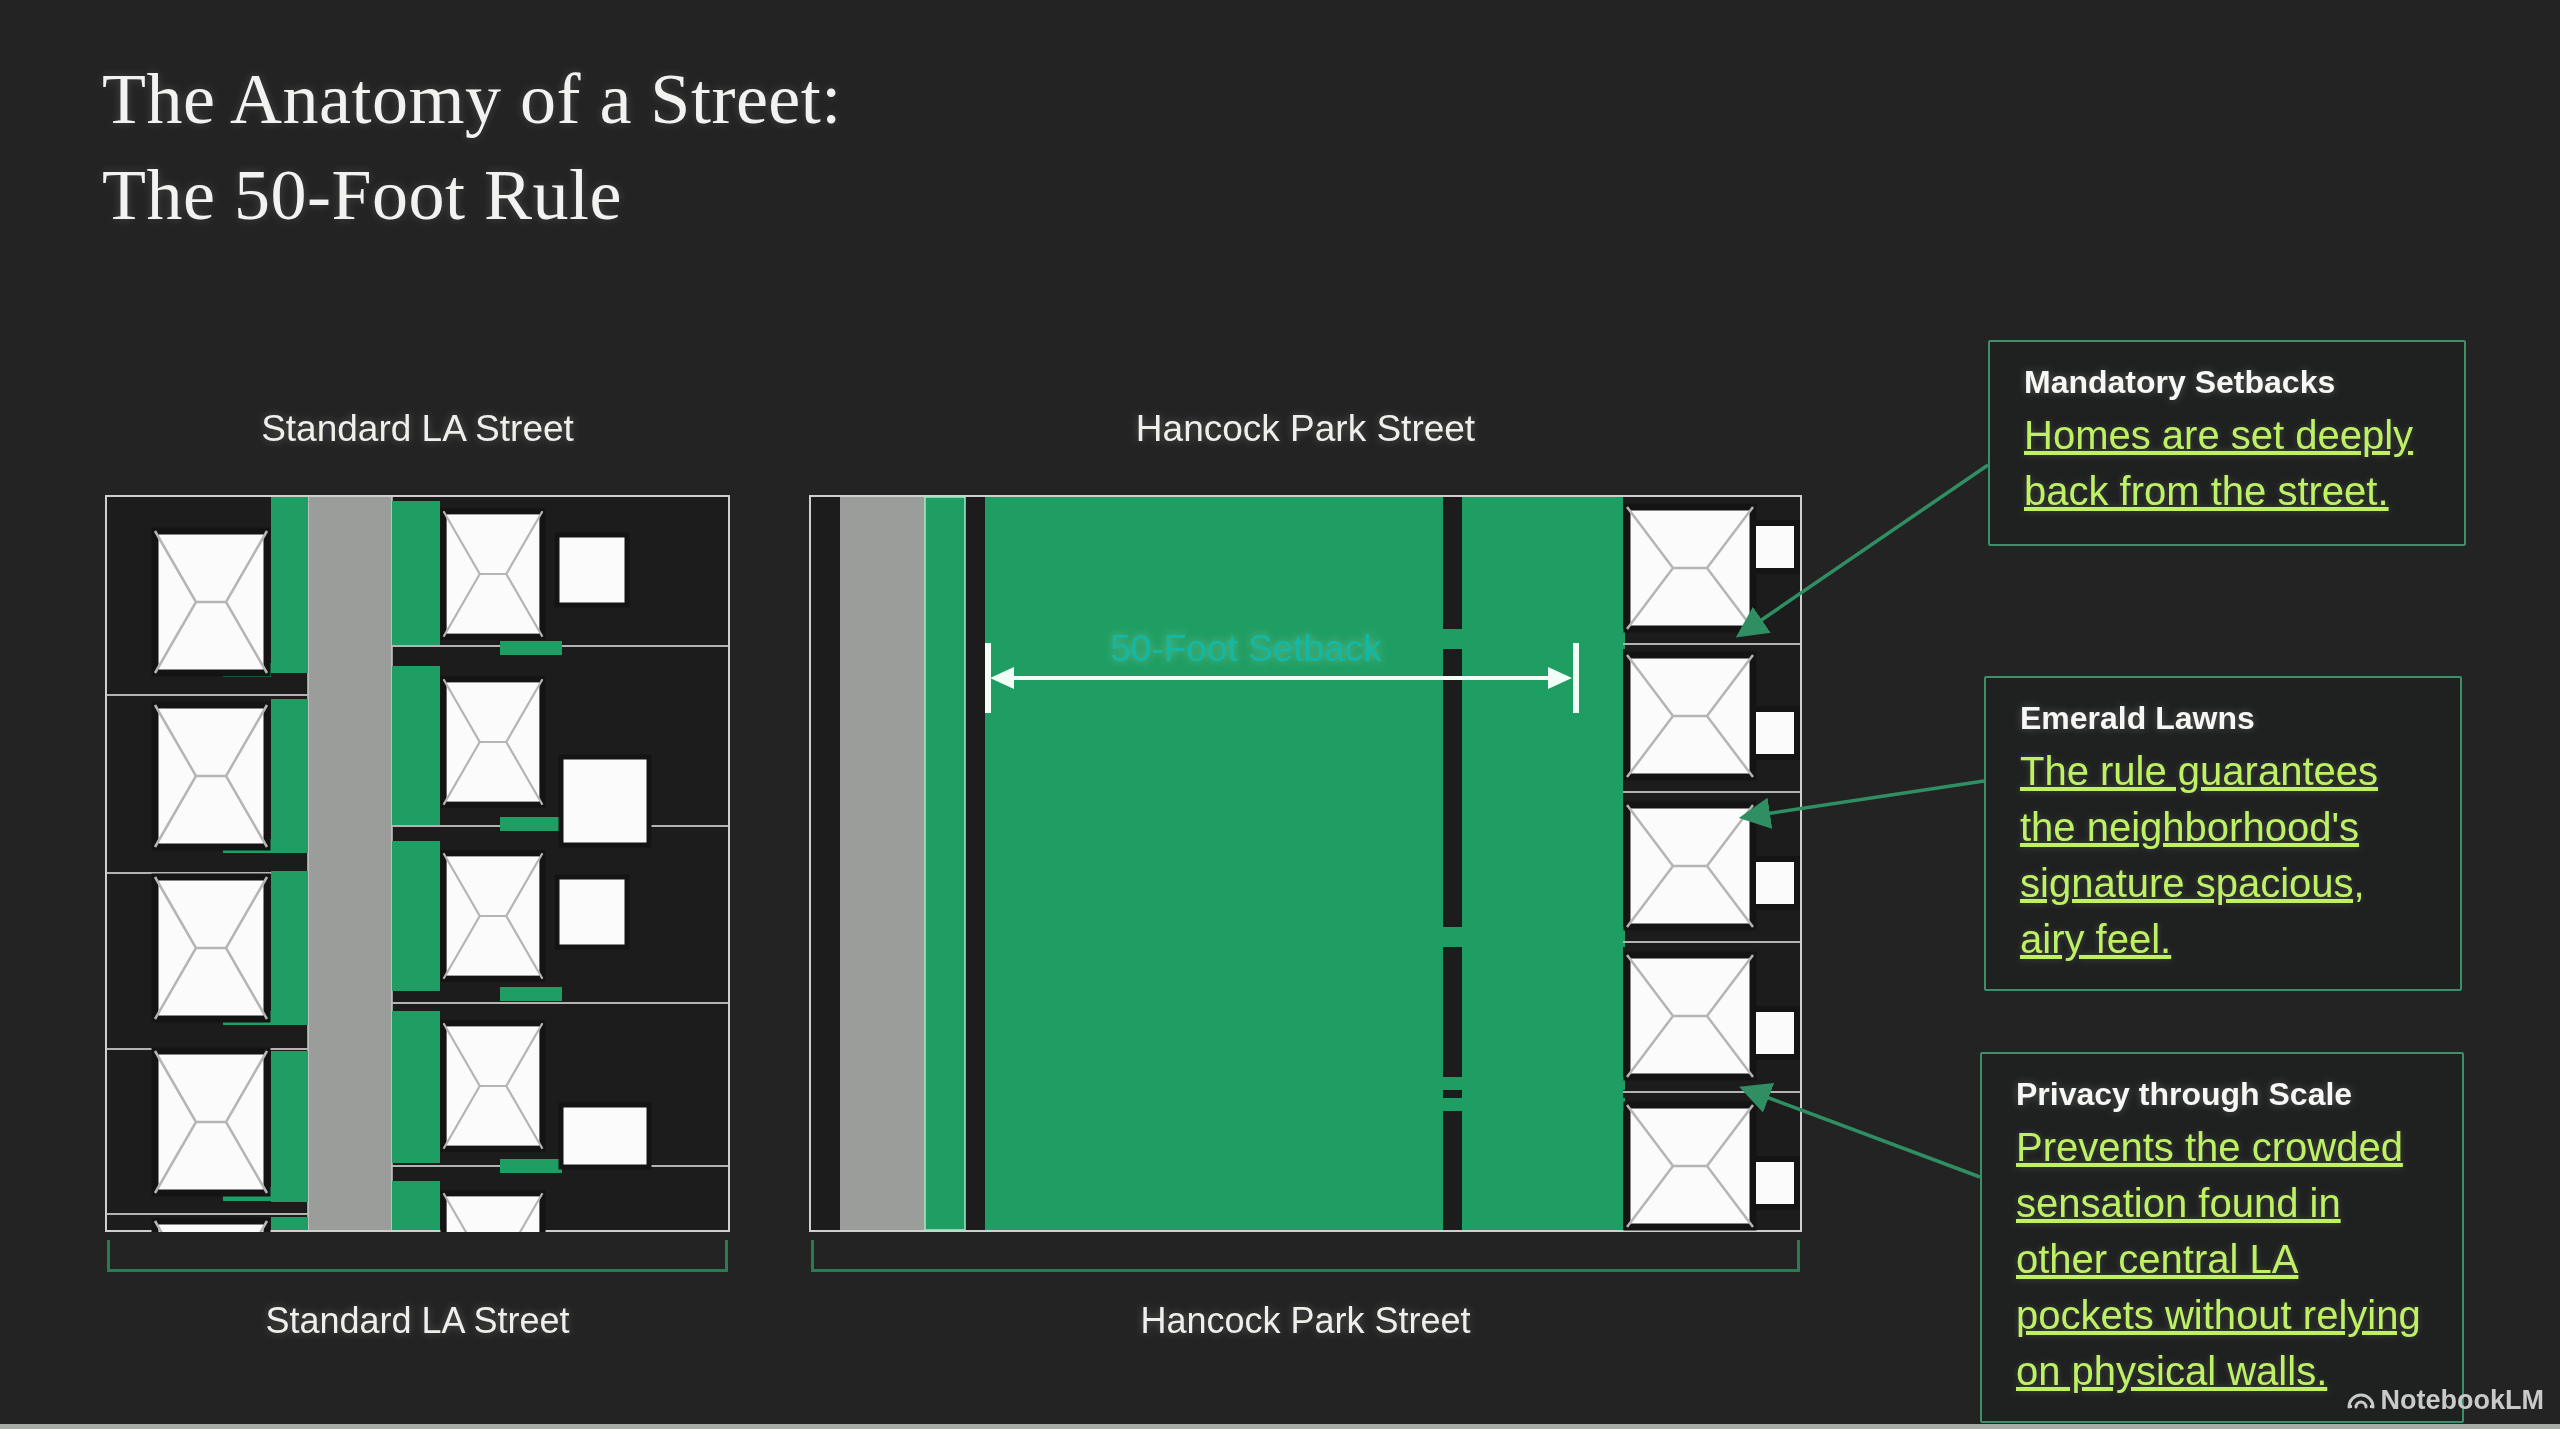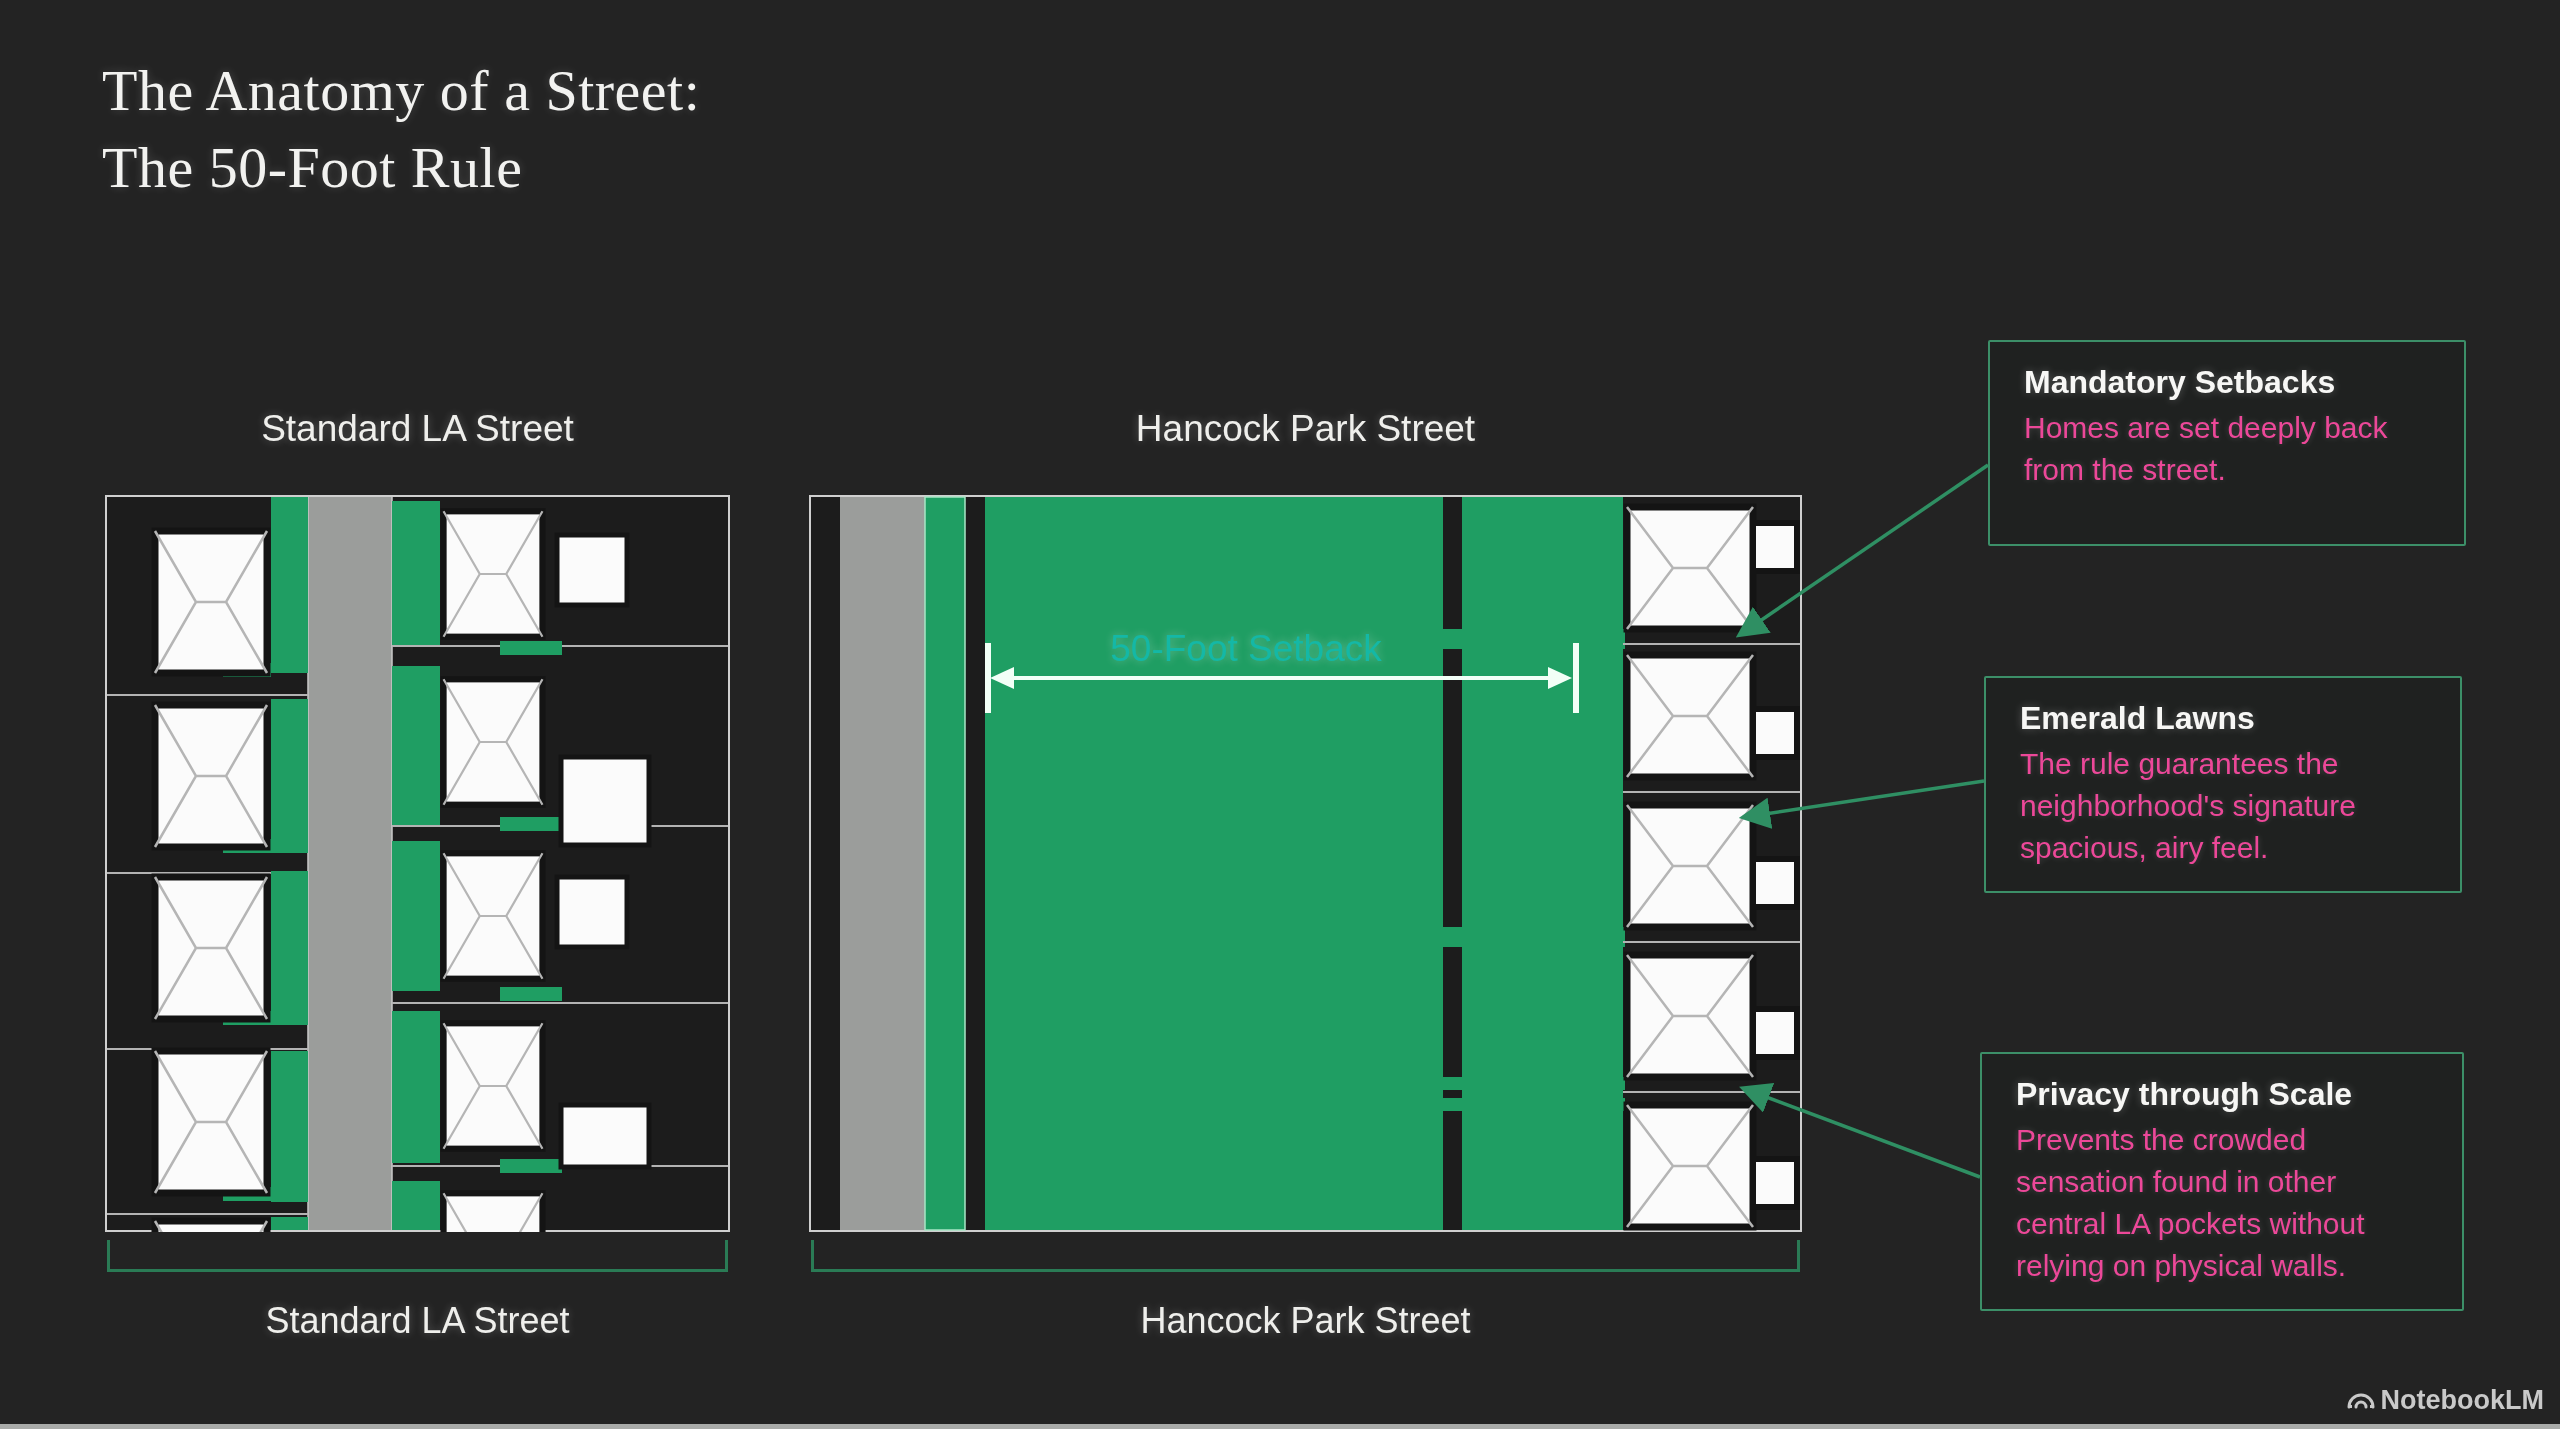--- a/index.html
+++ b/index.html
@@ -17,7 +17,7 @@
   .title{
     position:absolute; left:102px; top:52px;
     font-family:"Liberation Serif", serif; font-weight:400;
-    font-size:58px; line-height:1.33; color:var(--text-white);
+    font-size:72px; line-height:1.33; color:var(--text-white);
     text-shadow:0 0 10px rgba(255,255,255,0.18); letter-spacing:0.5px;
   }
   .diagram-label{

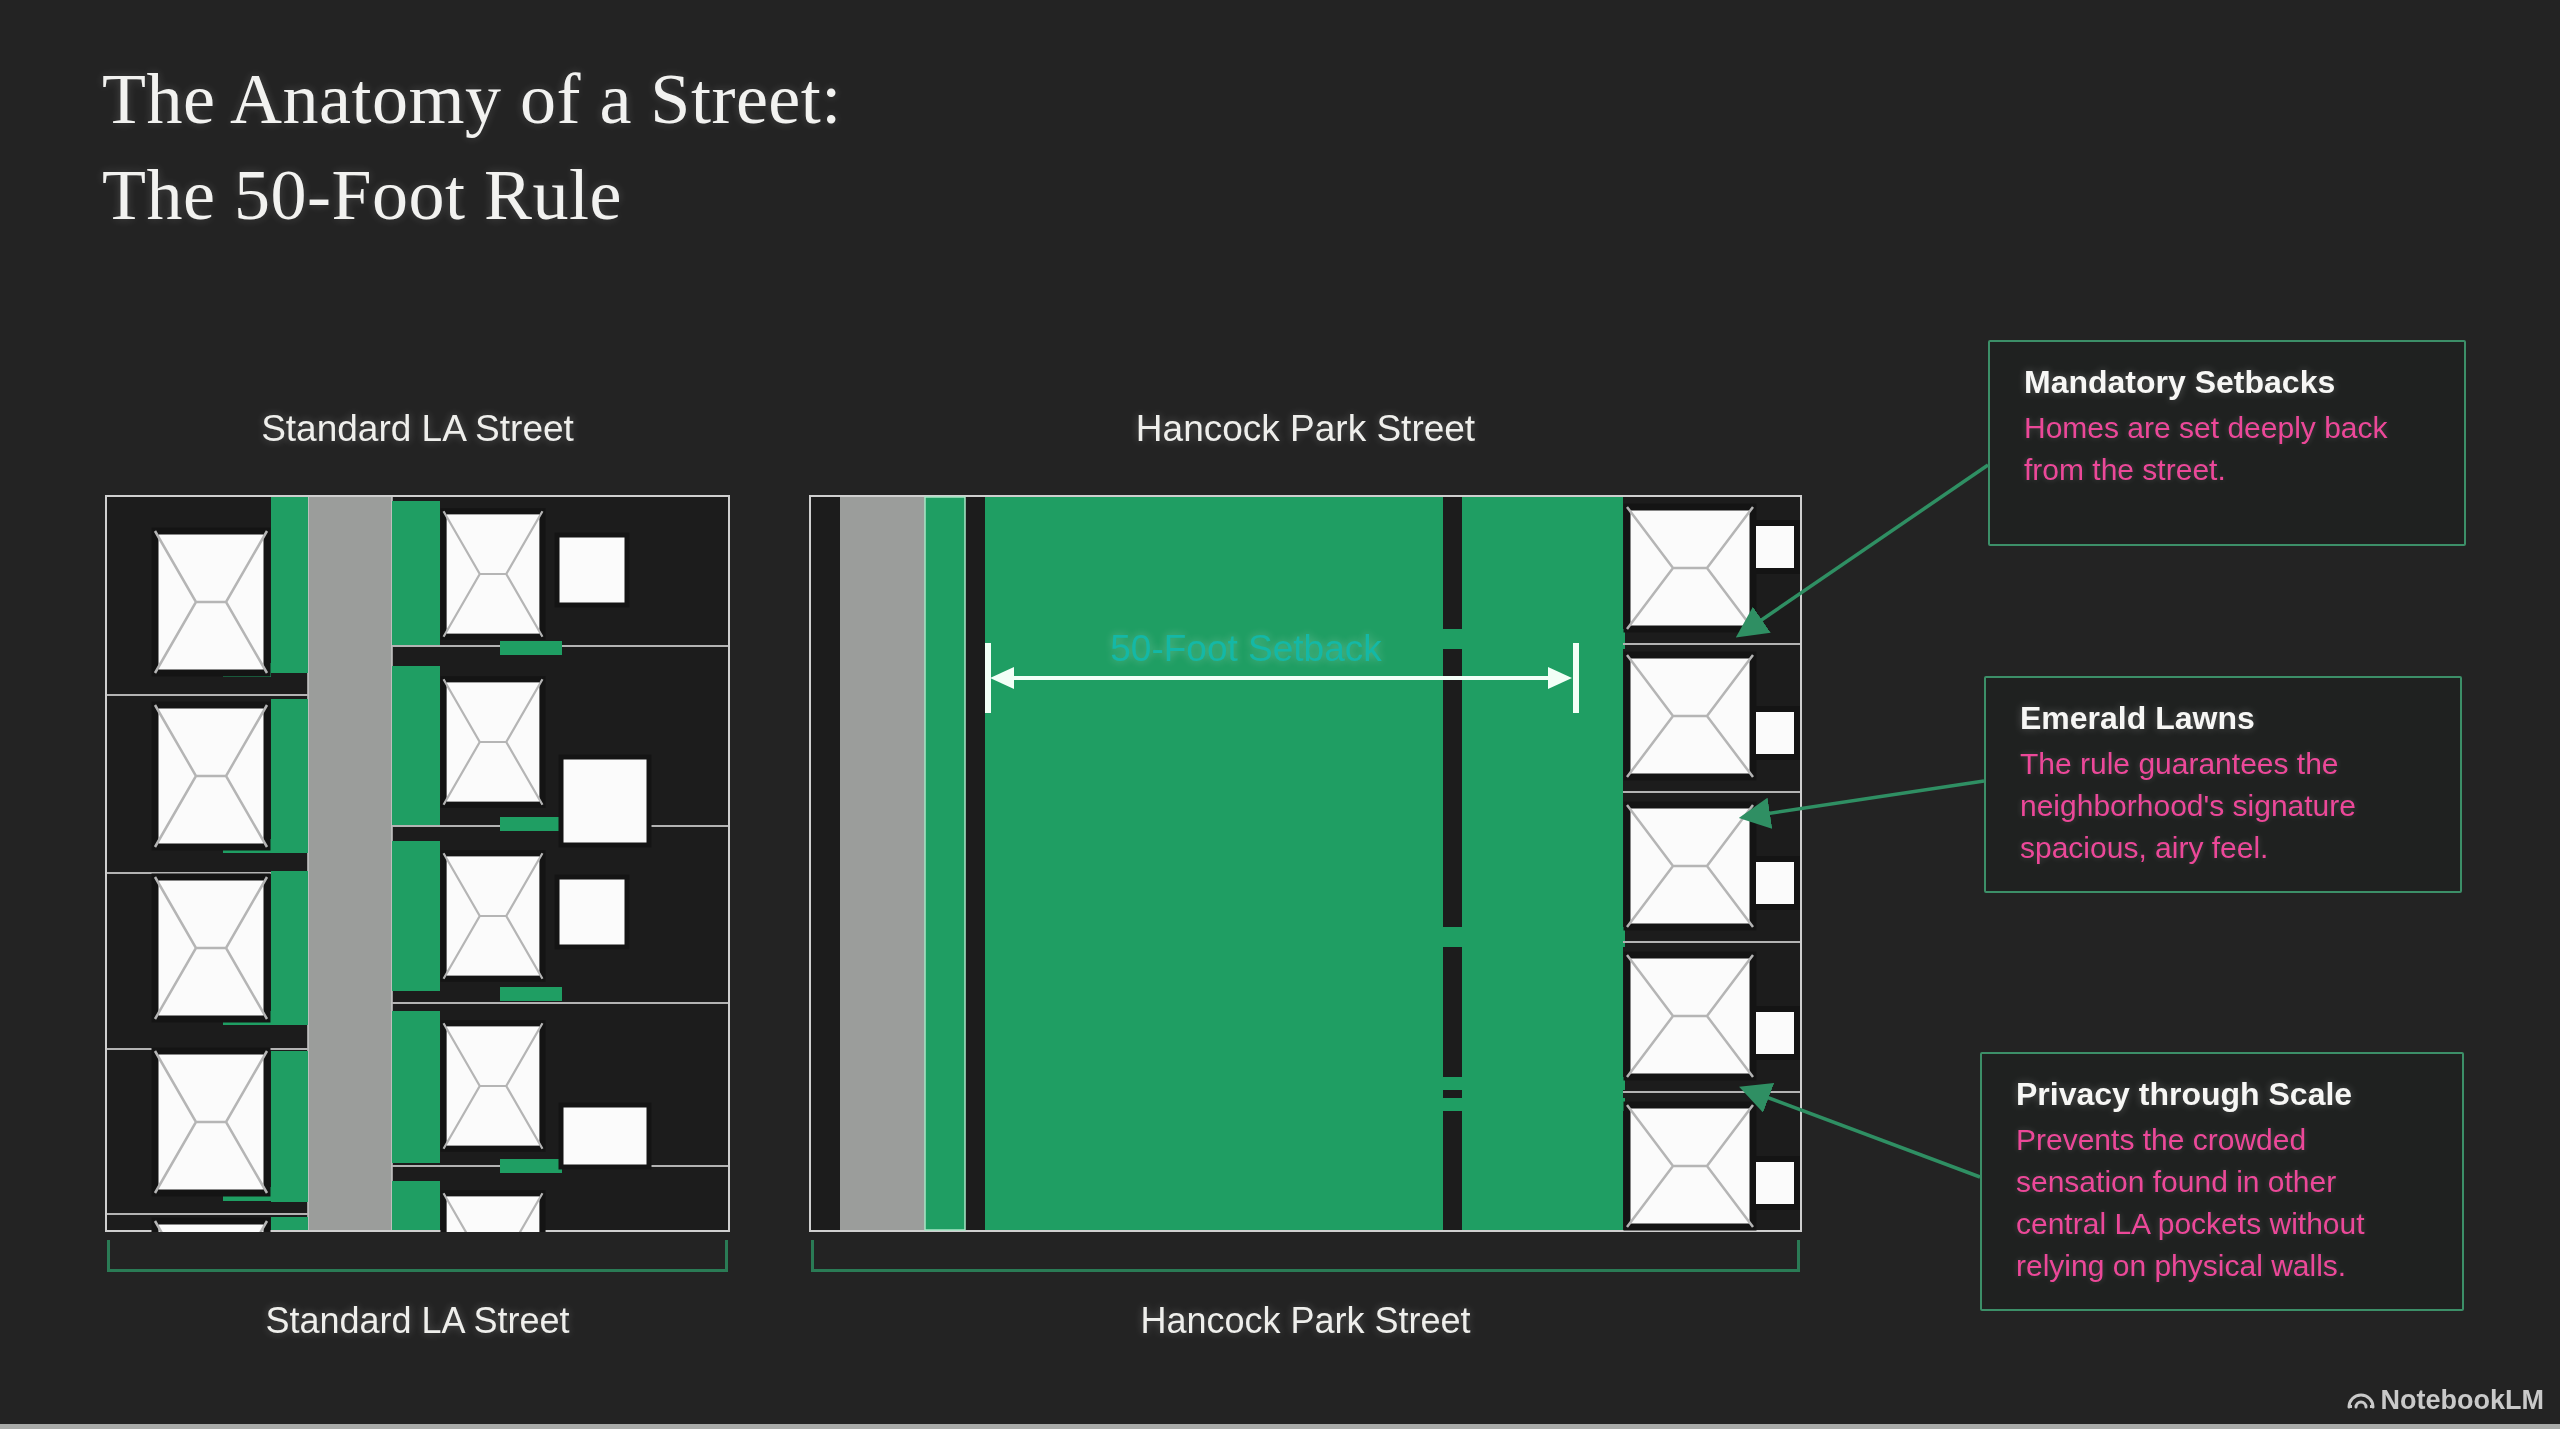--- a/index.html
+++ b/index.html
@@ -45,8 +45,9 @@
     text-shadow:0 0 8px rgba(255,255,255,0.25);
   }
   .callout p{
-    margin:0; font-size:30px; line-height:1.4; color:#ec4899;
+    margin:0; font-size:40px; line-height:1.4; color:#bef264;
     text-shadow:0 0 6px rgba(255,255,255,0.18);
+    text-decoration:underline;
   }
   .overlay{position:absolute; left:0; top:0; pointer-events:none;}
   .watermark{

